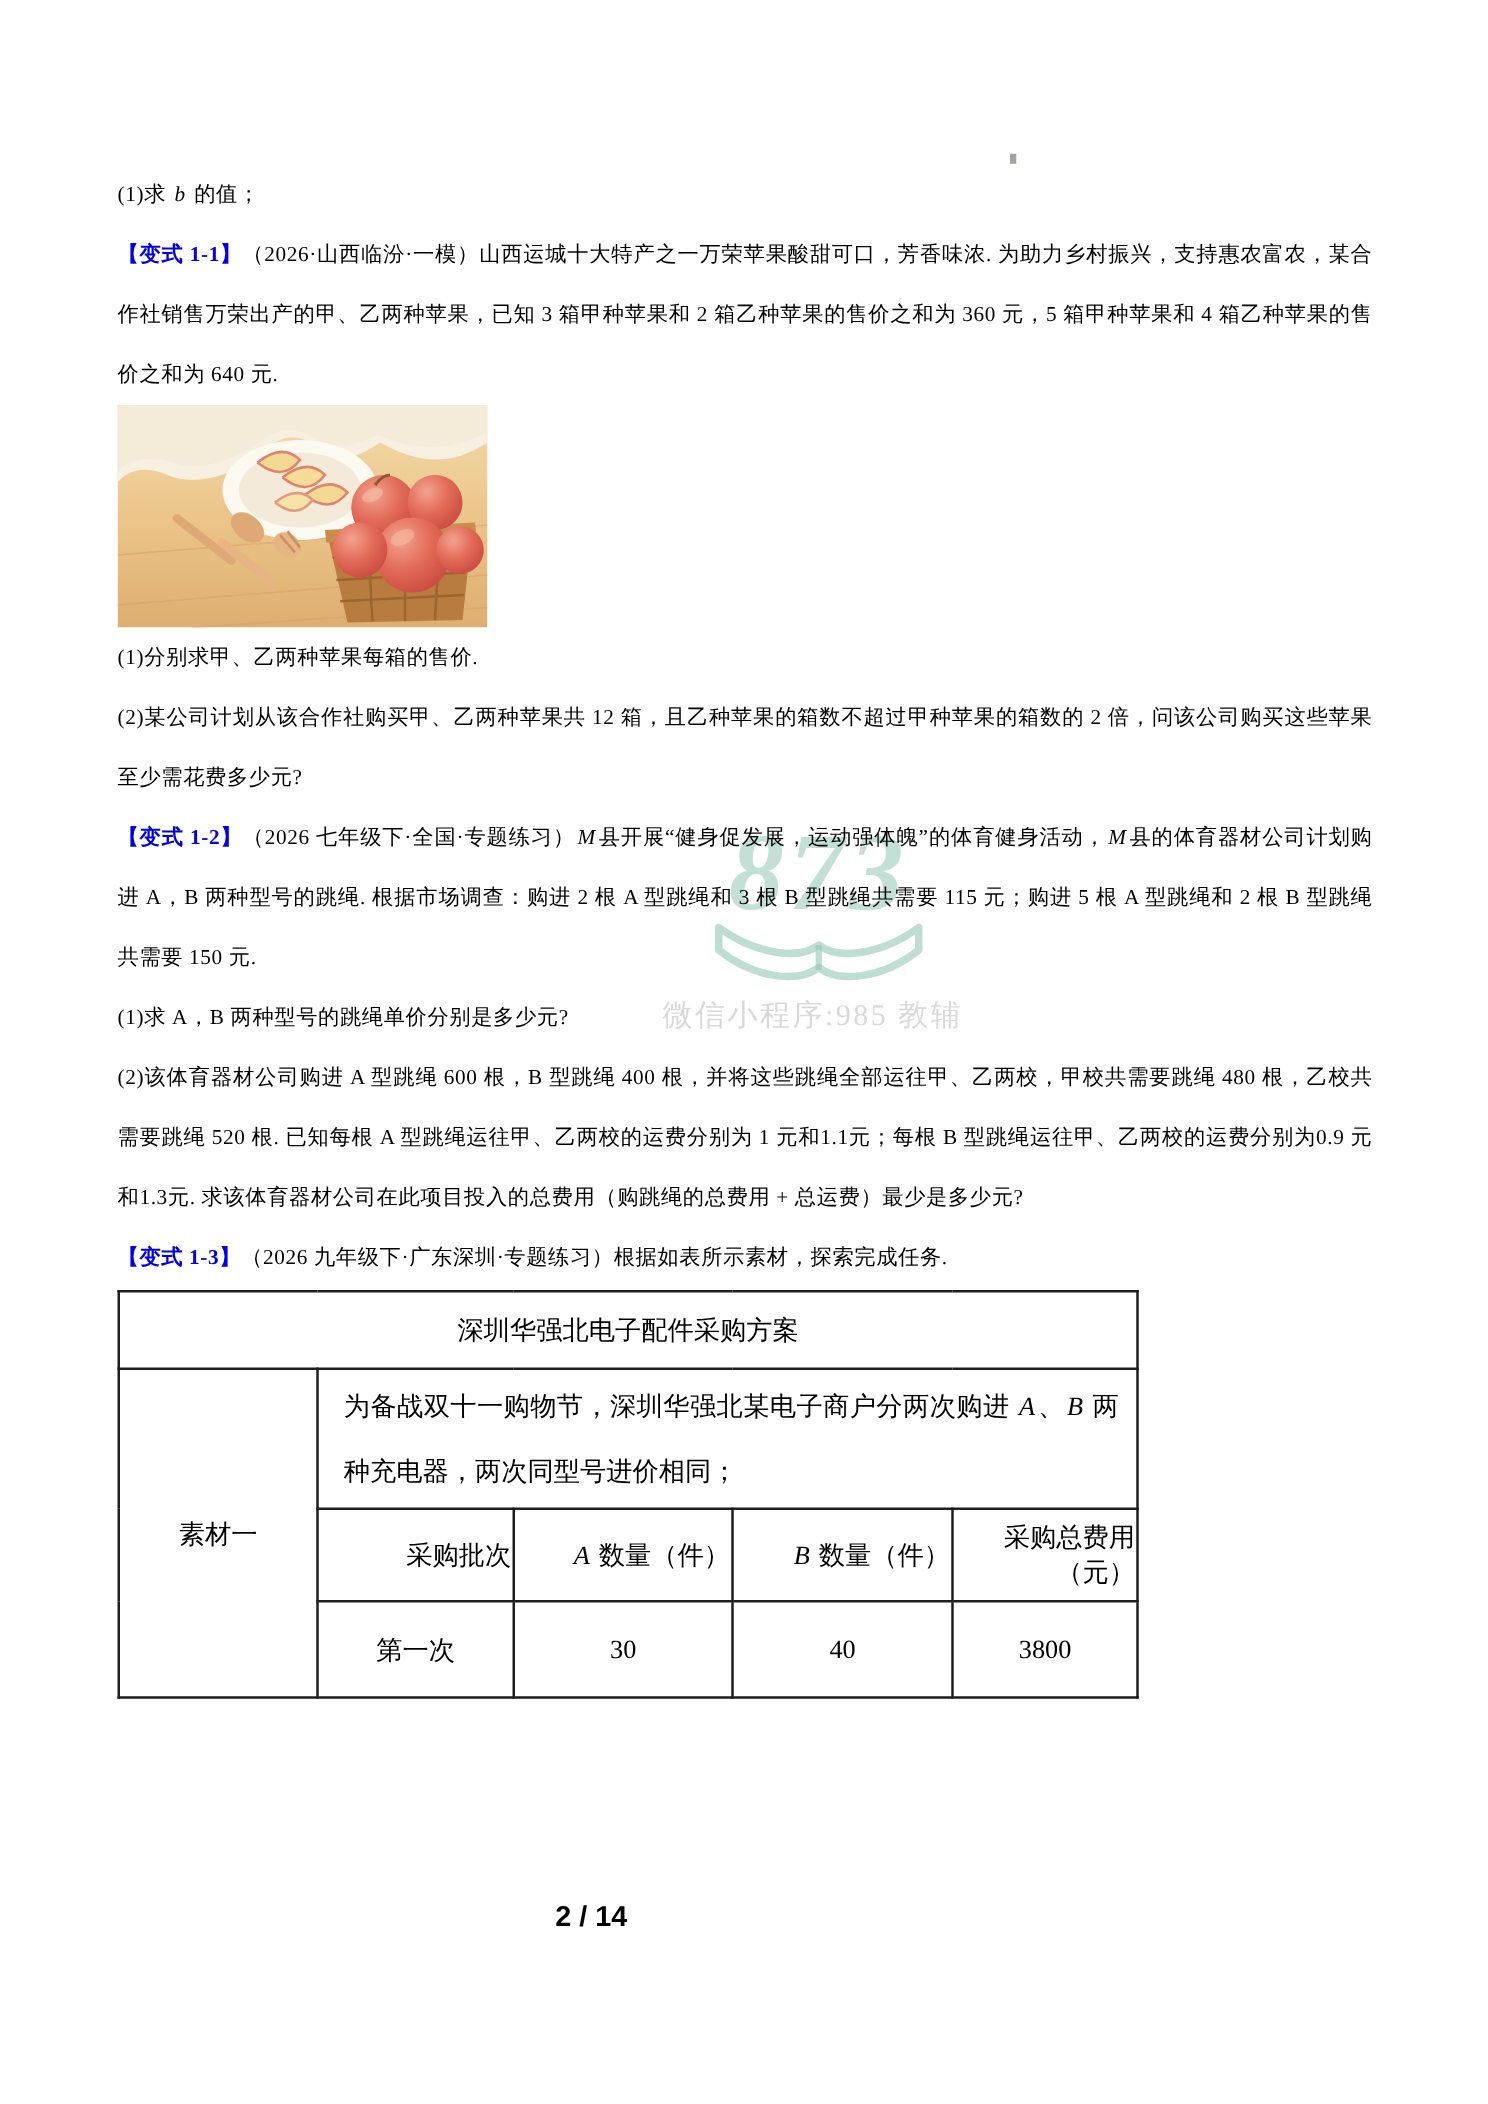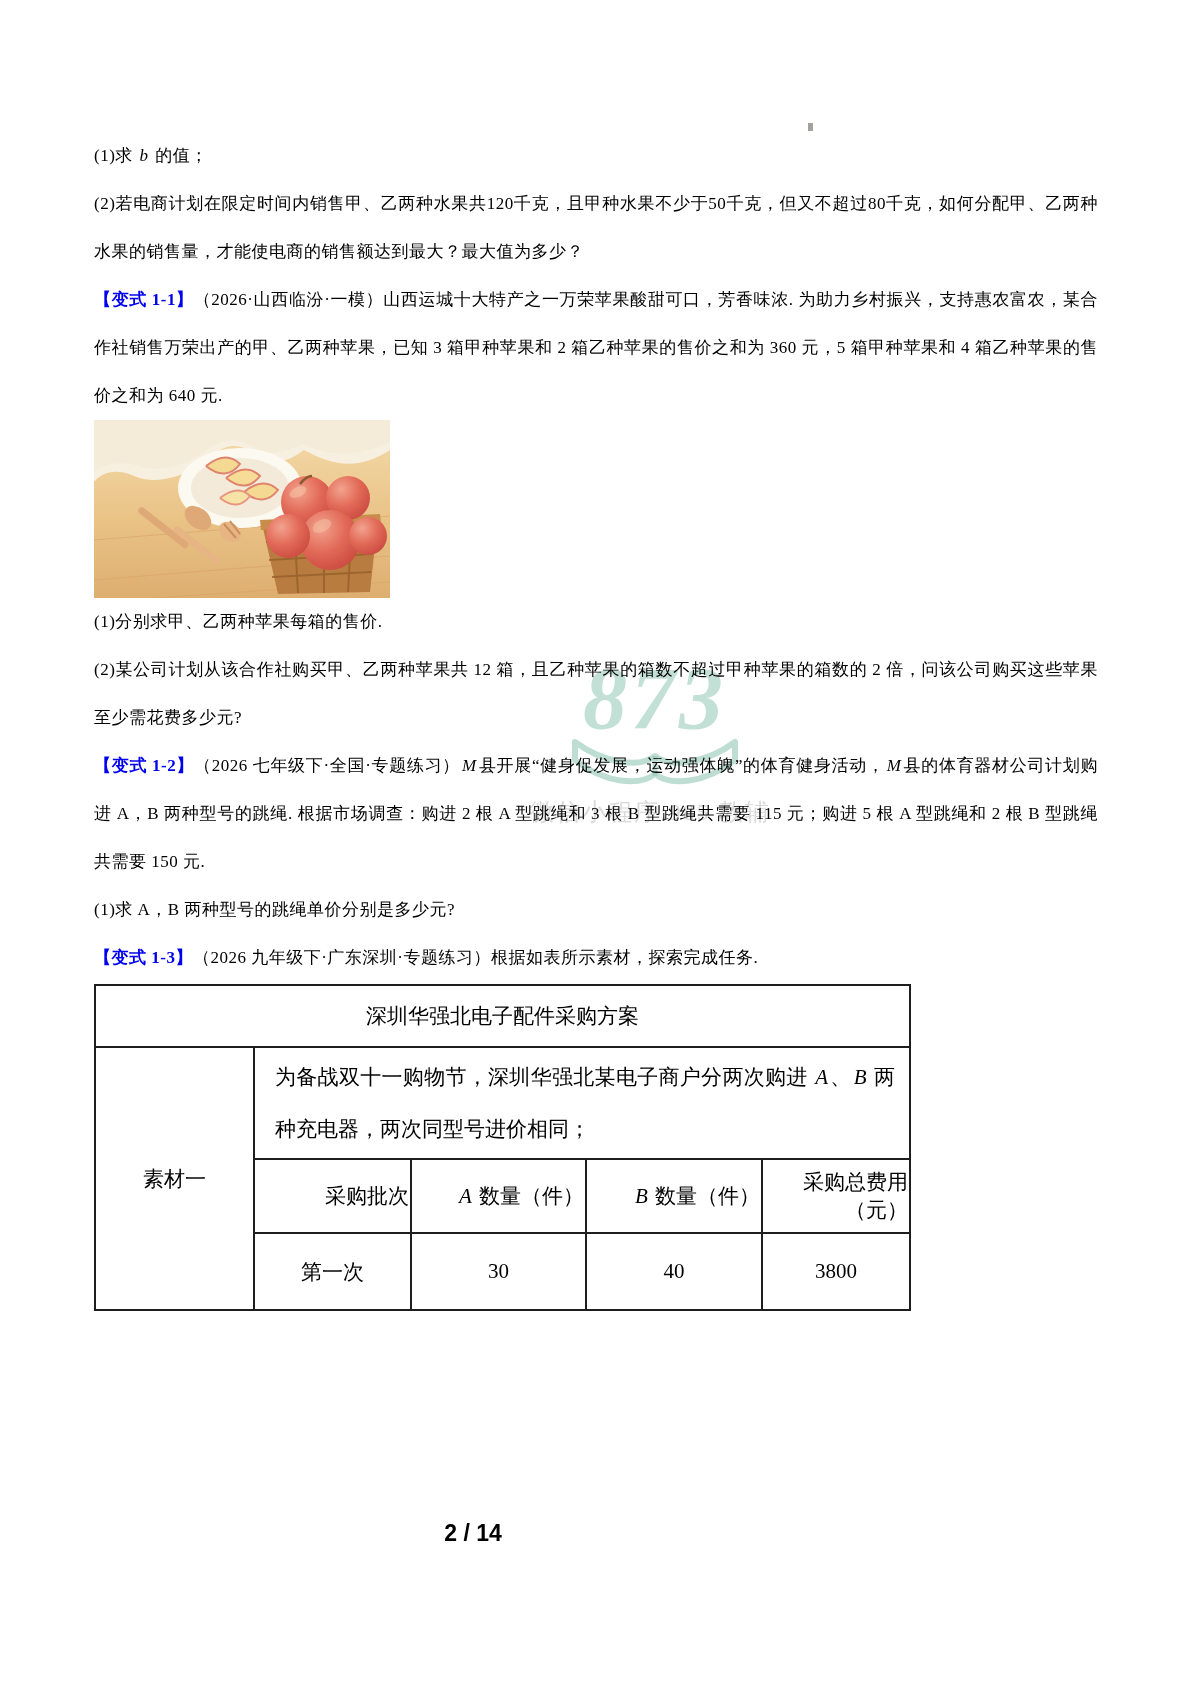--- a/index.html
+++ b/index.html
@@ -70,7 +70,6 @@
 
   <p class="para"><span>(1)求 </span><span class="math-var">b</span><span> 的值；</span></p>
 
-  <p class="para">(2)若电商计划在限定时间内销售甲、乙两种水果共120千克，且甲种水果不少于50千克，但又不超过80千克，如何分配甲、乙两种水果的销售量，才能使电商的销售额达到最大？最大值为多少？</p>
 
   <p class="para"><span class="variant-label">【变式 1-1】</span><span>（2026·山西临汾·一模）山西运城十大特产之一万荣苹果酸甜可口，芳香味浓. 为助力乡村振兴，支持惠农富农，某合作社销售万荣出产的甲、乙两种苹果，已知 3 箱甲种苹果和 2 箱乙种苹果的售价之和为 360 元，5 箱甲种苹果和 4 箱乙种苹果的售价之和为 640 元.</span></p>
 

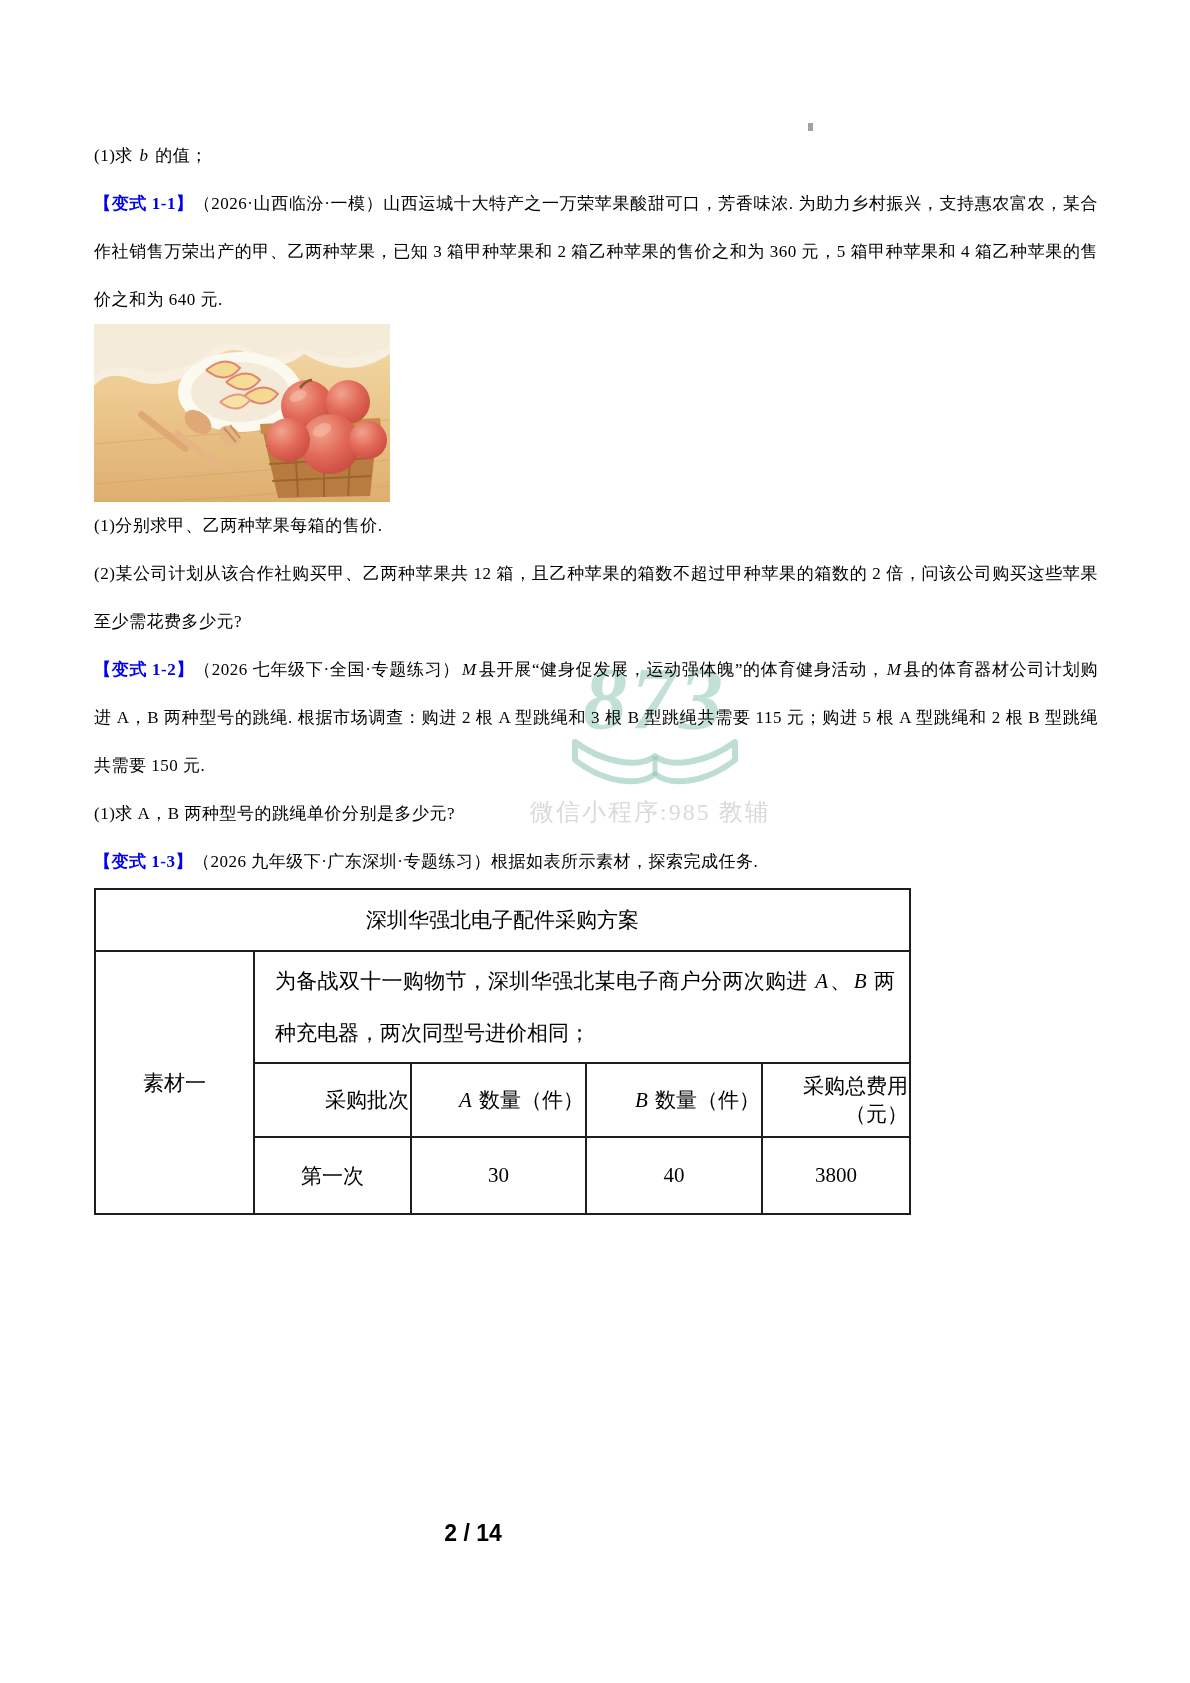--- a/index.html
+++ b/index.html
@@ -147,6 +147,7 @@
 
   <p class="para">(1)求 A，B 两种型号的跳绳单价分别是多少元?</p>
 
+  <p class="para">(2)该体育器材公司购进 A 型跳绳 600 根，B 型跳绳 400 根，并将这些跳绳全部运往甲、乙两校，甲校共需要跳绳 480 根，乙校共需要跳绳 520 根. 已知每根 A 型跳绳运往甲、乙两校的运费分别为 1 元和1.1元；每根 B 型跳绳运往甲、乙两校的运费分别为0.9 元和1.3元. 求该体育器材公司在此项目投入的总费用（购跳绳的总费用 + 总运费）最少是多少元?</p>
 
   <p class="para"><span class="variant-label">【变式 1-3】</span><span>（2026 九年级下·广东深圳·专题练习）根据如表所示素材，探索完成任务.</span></p>
 

